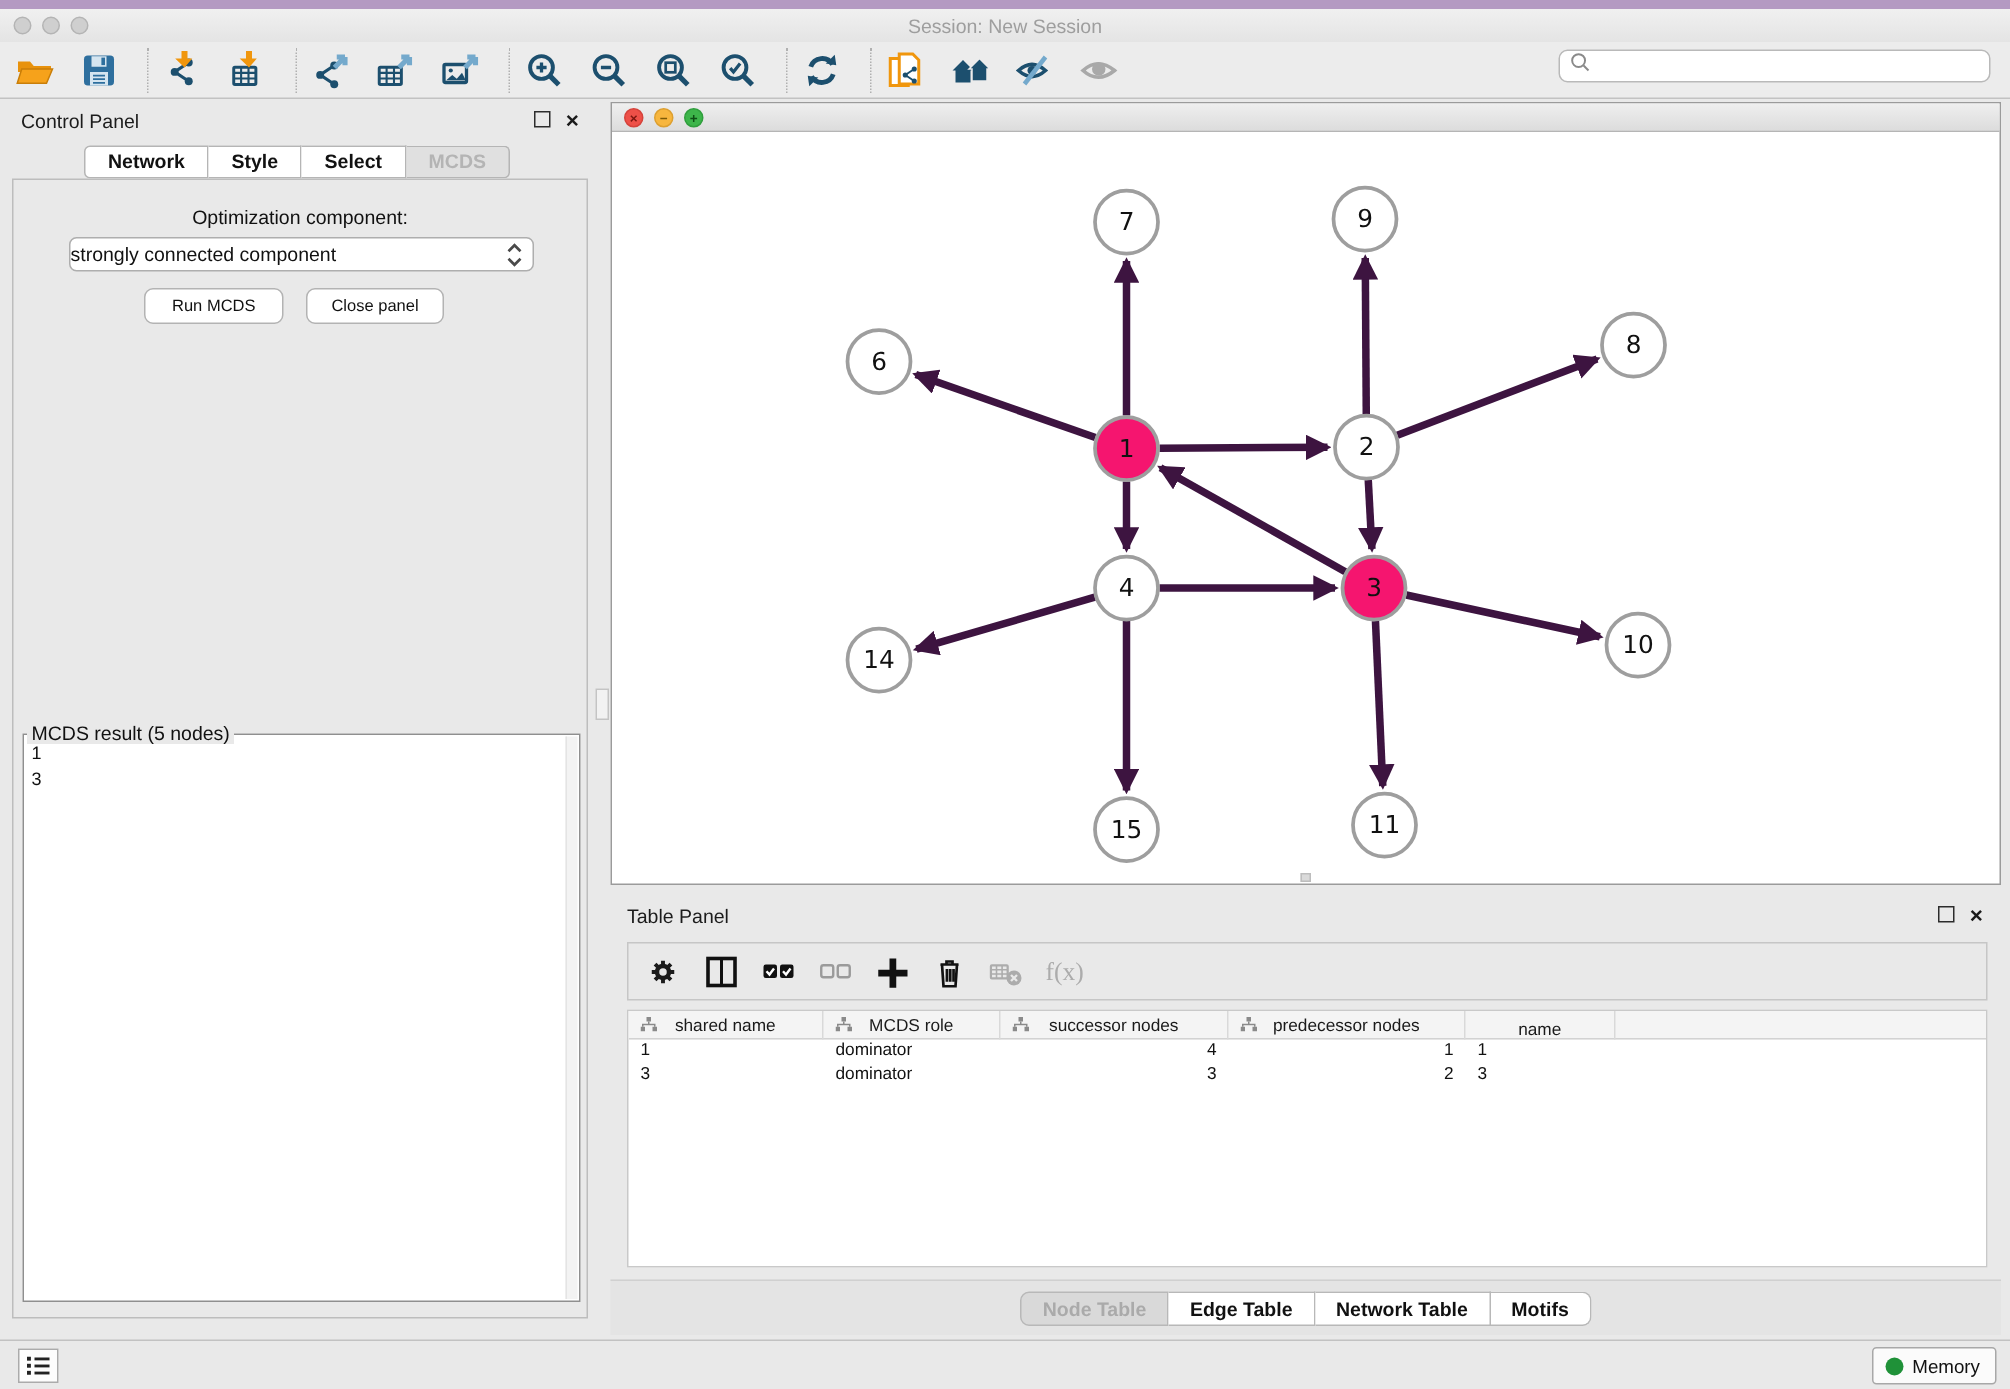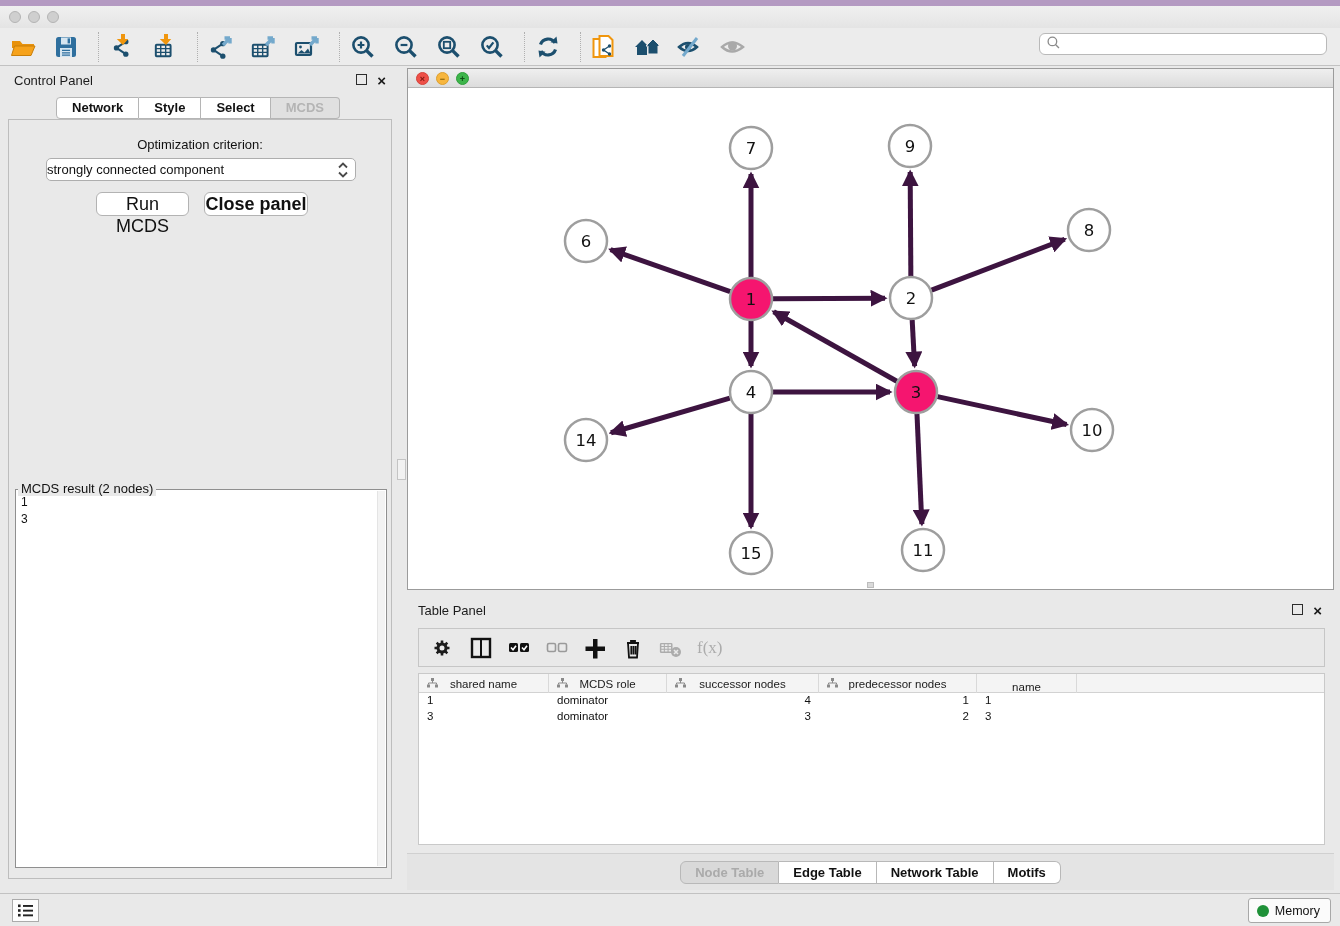--- a/index.html
+++ b/index.html
@@ -91,6 +91,7 @@
     <span class="tl tl-gray" style="left:9px"></span>
     <span class="tl tl-gray" style="left:28px"></span>
     <span class="tl tl-gray" style="left:47px"></span>
+    <div class="titlebar-title">Session: New Session</div>
   </div>
 
   <div class="toolbar">

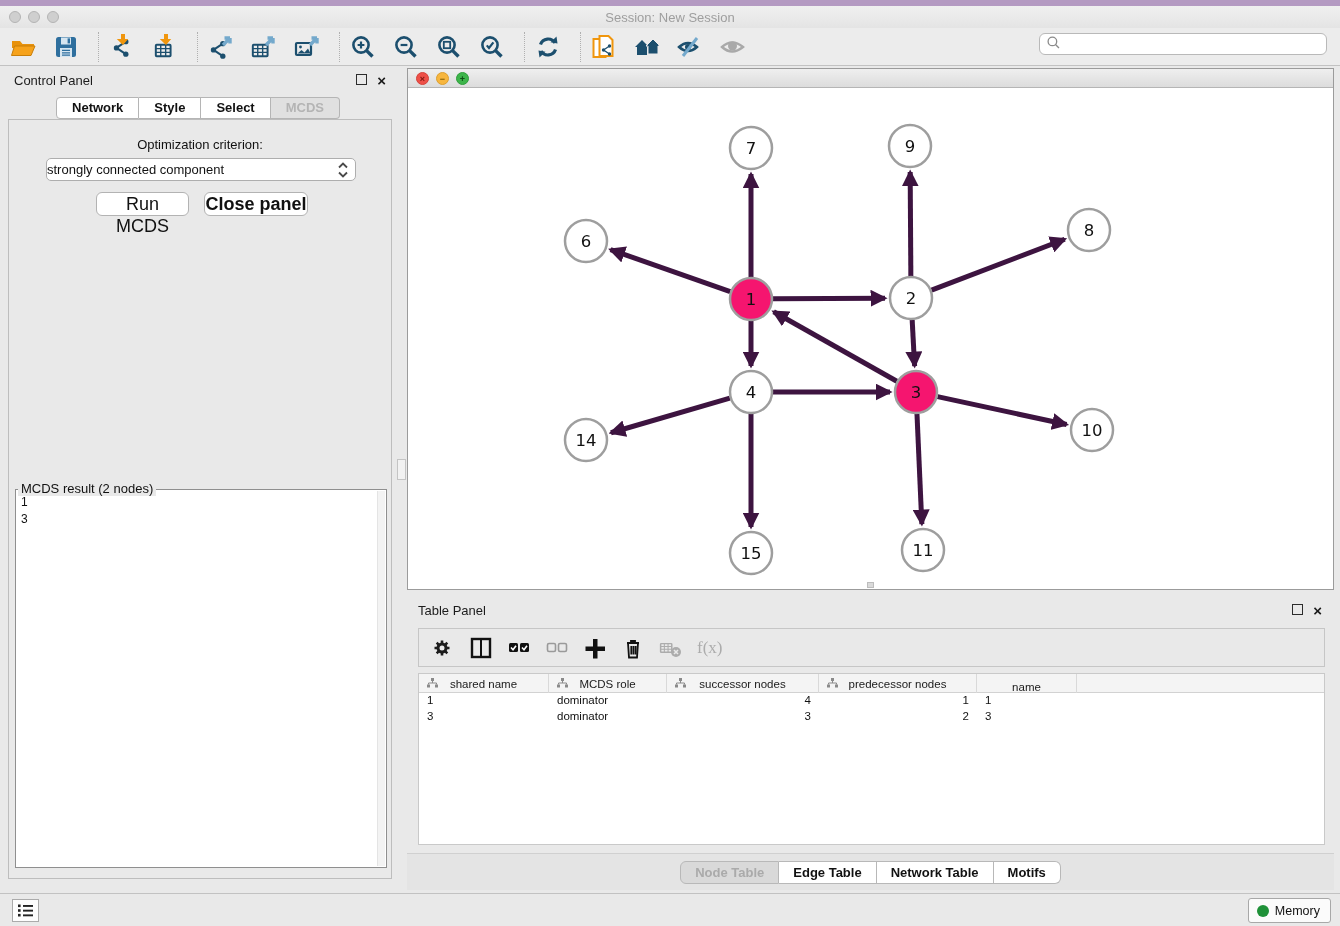--- a/index.html
+++ b/index.html
@@ -286,7 +286,7 @@
         <span class="cp-tab selected">MCDS</span>
       </div>
     <div class="cp-content">
-      <div class="opt-label">Optimization criterion:</div>
+      <div class="opt-label">Optimization component:</div>
       <div class="combo">
         <span>strongly connected component</span>
         <span class="combo-stepper">

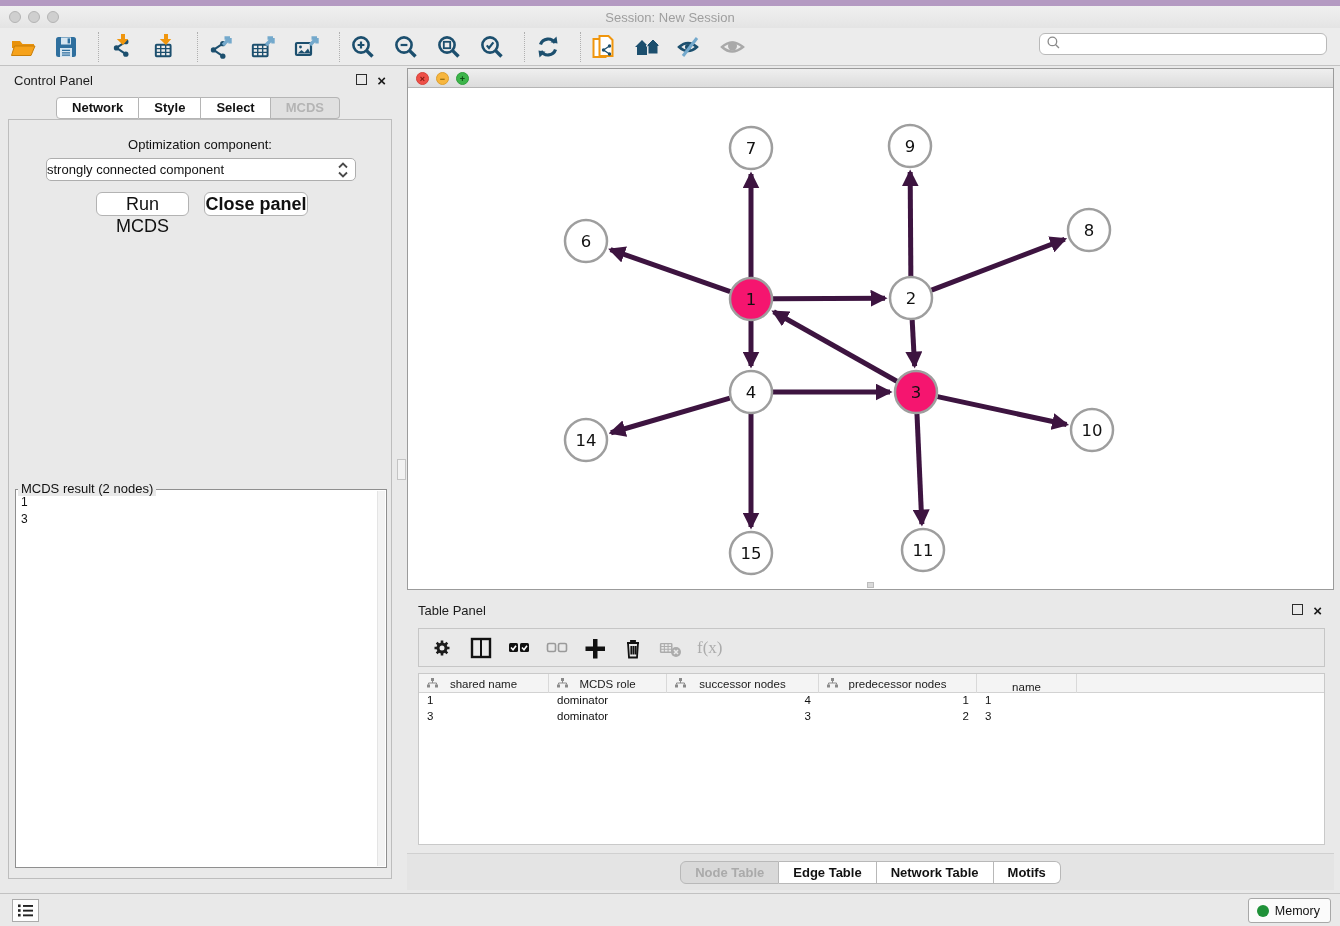--- a/index.html
+++ b/index.html
@@ -36,7 +36,7 @@
   .opt-label { position:absolute; left:0; right:0; top:17px; text-align:center; font-size:13px; color:#111; }
   .combo { position:absolute; left:37px; top:38px; width:310px; height:23px; background:#fff; border:1px solid #aeaeae; border-radius:5px; font-size:13px; color:#111; display:flex; align-items:center; }
   .combo-stepper { position:absolute; right:6px; top:2px; }
-  .btn { position:absolute; height:24px; background:#fff; border:1px solid #b3b3b3; border-radius:6px; font-size:18px; color:#111; text-align:center; line-height:22px; }
+  .btn { position:absolute; height:24px; background:#fff; border:1px solid #b3b3b3; border-radius:6px; font-size:11px; color:#111; text-align:center; line-height:22px; }
   .fieldset { position:absolute; left:6px; top:369px; width:372px; height:379px; background:#fff; border:1px solid #8f8f8f; }
   .legend { position:absolute; left:2px; top:-9px; background:#e9e9e9; padding:0 3px; font-size:13px; color:#111; }
   .result-text { position:absolute; left:2px; top:4px; font-size:12px; color:#111; line-height:17px; padding-left:3px; white-space:pre; }

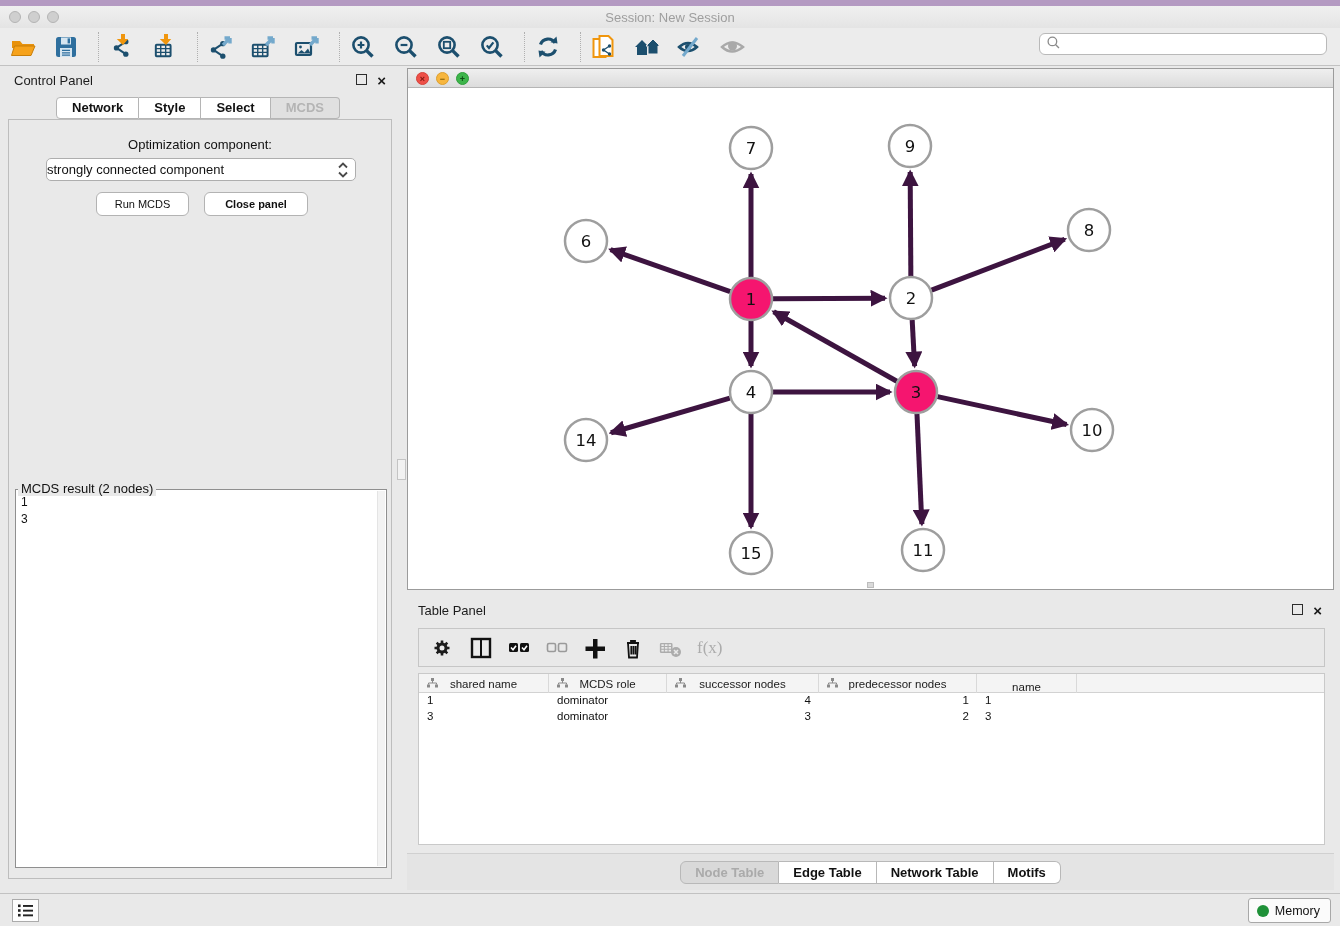--- a/index.html
+++ b/index.html
@@ -297,7 +297,7 @@
         </span>
       </div>
       <button class="btn" style="left:87px; top:72px; width:93px;">Run MCDS</button>
-      <button class="btn" style="left:195px; top:72px; width:104px;font-weight:bold;">Close panel</button>
+      <button class="btn" style="left:195px; top:72px; width:92px;">Close panel</button>
       <div class="fieldset">
         <span class="legend">MCDS result (2 nodes)</span>
         <div class="result-text" id="result-lines">1

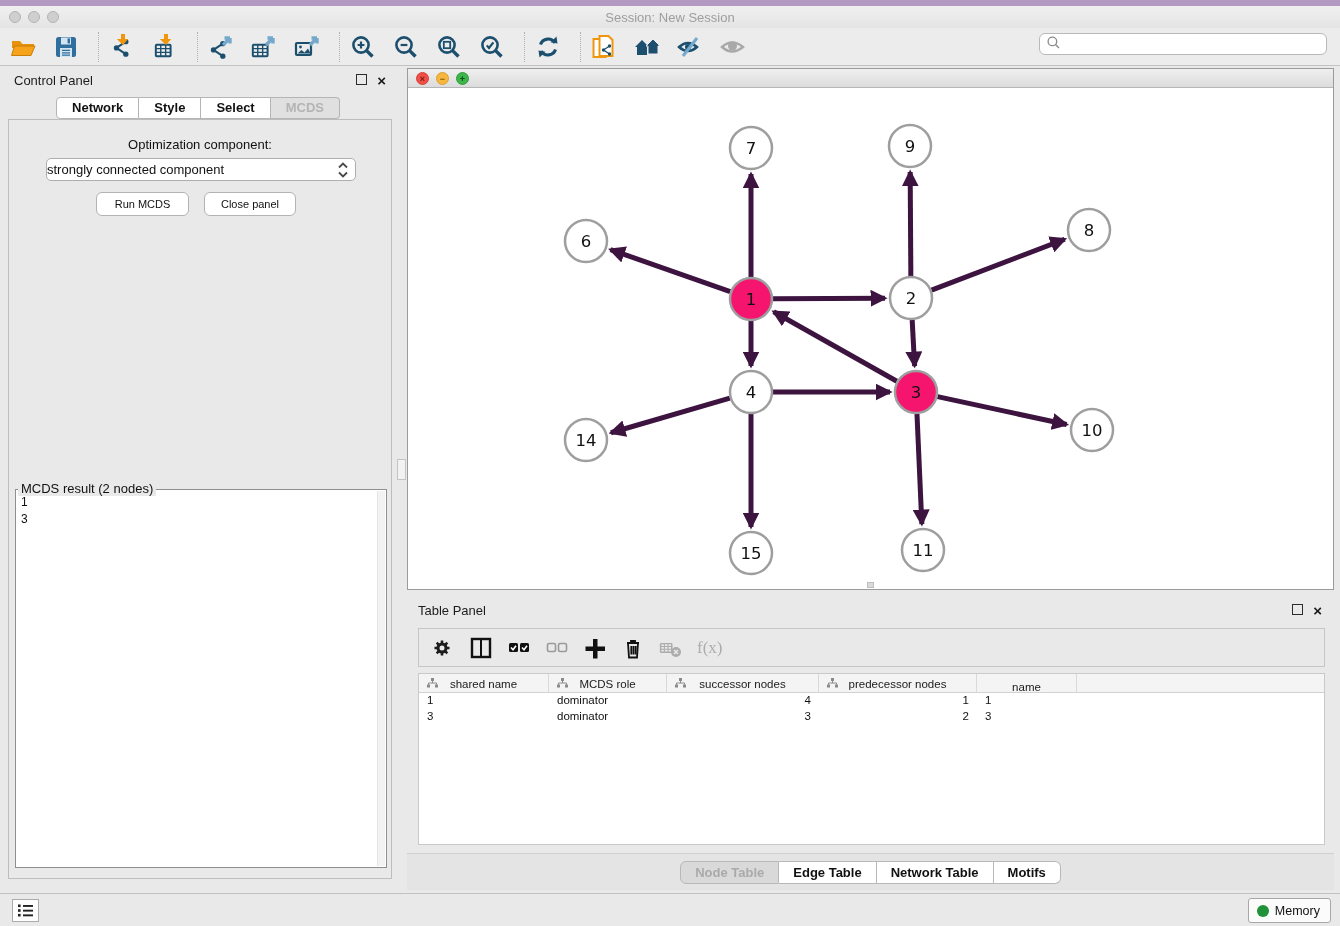--- a/index.html
+++ b/index.html
@@ -299,7 +299,7 @@
       <button class="btn" style="left:87px; top:72px; width:93px;">Run MCDS</button>
       <button class="btn" style="left:195px; top:72px; width:92px;">Close panel</button>
       <div class="fieldset">
-        <span class="legend">MCDS result (2 nodes)</span>
+        <span class="legend">MCDS result (5 nodes)</span>
         <div class="result-text" id="result-lines">1
 3</div>
         <div class="result-scroll"></div>

